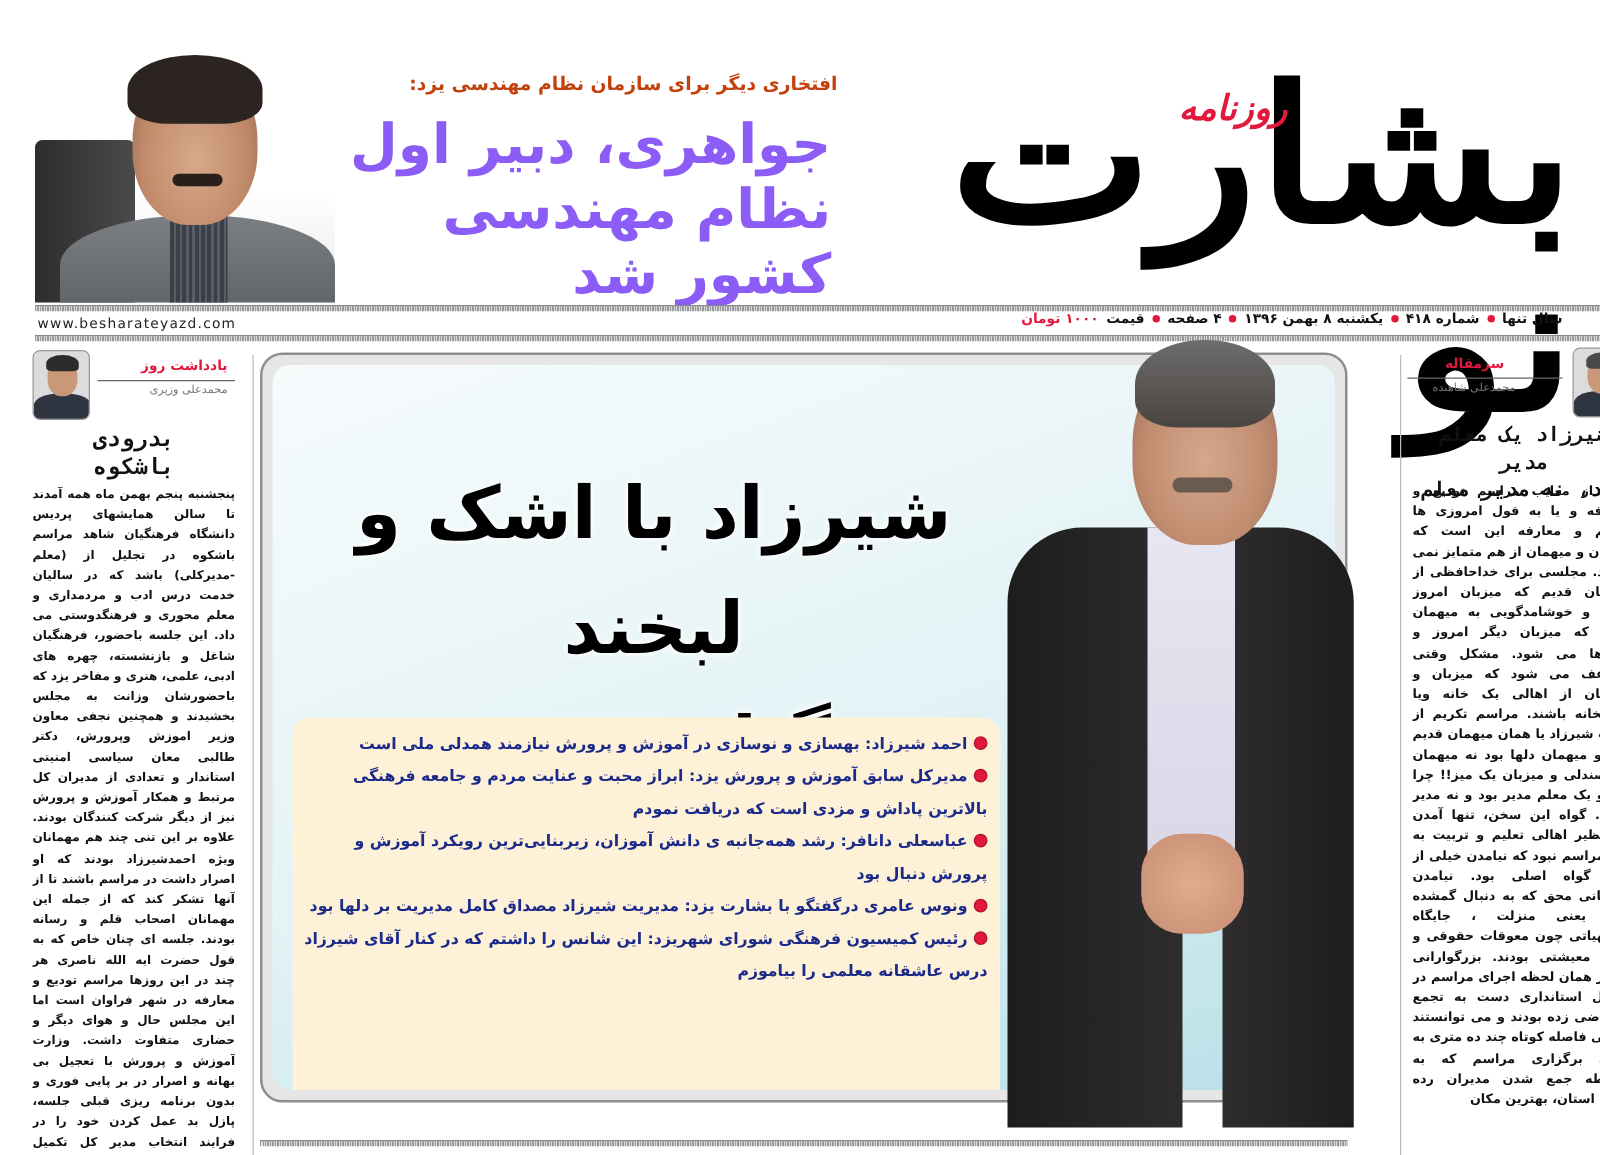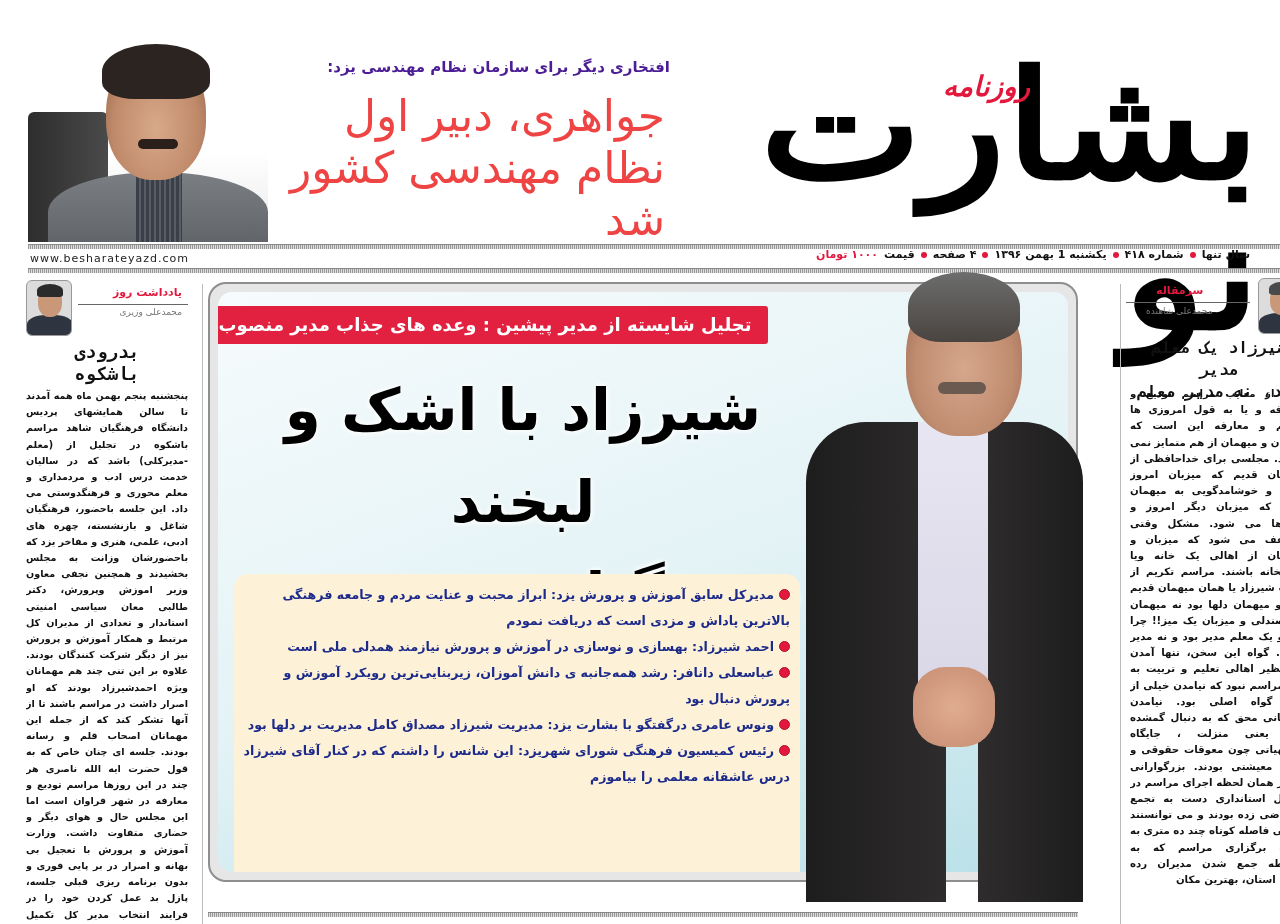--- a/index.html
+++ b/index.html
@@ -26,7 +26,7 @@
   .suit-a { position: absolute; left: 20px; top: 130px; width: 220px; height: 80px; border-radius: 50% 50% 0 0; background: linear-gradient(180deg,#7b7f83,#5e6266); }
   .shirt-a { position: absolute; left: 108px; top: 128px; width: 46px; height: 80px; background: repeating-linear-gradient(90deg,#3b3f48 0 3px,#585c66 3px 5px); }
 
-  #top-kicker { left: 290px; top: 58px; width: 380px; text-align: right; font-size: 15px; font-weight: bold; color: #4c1d95; }
+  #top-kicker { left: 290px; top: 58px; width: 380px; text-align: right; font-size: 15px; font-weight: bold; color: #c2410c; }
   #top-headline { left: 270px; top: 90px; width: 395px; text-align: right; font-size: 44px; font-weight: 400; line-height: 52px; color: #ef4444; }
 
   #rule-top { left: 28px; top: 244px; width: 1252px; }

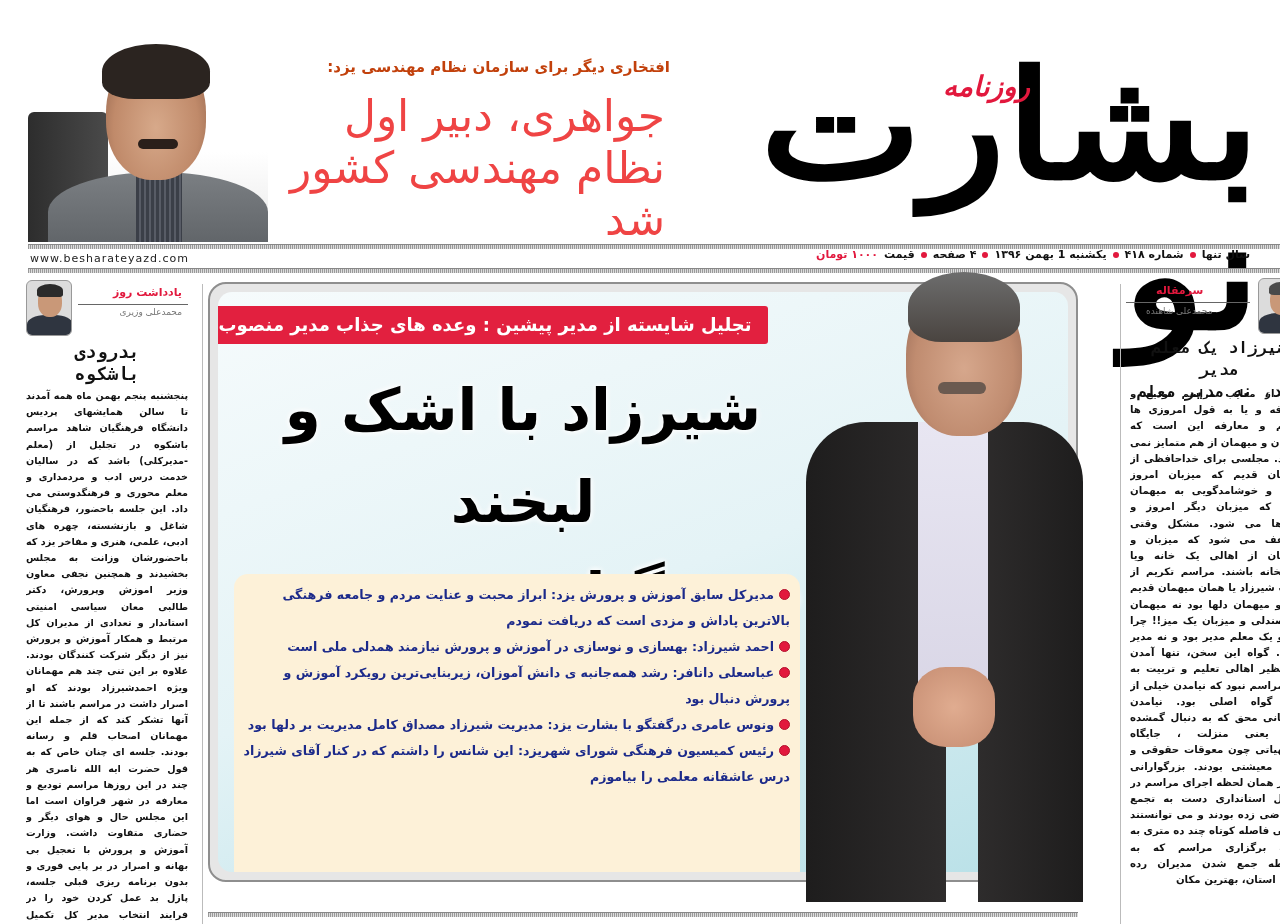--- a/index.html
+++ b/index.html
@@ -27,7 +27,7 @@
   .shirt-a { position: absolute; left: 108px; top: 128px; width: 46px; height: 80px; background: repeating-linear-gradient(90deg,#3b3f48 0 3px,#585c66 3px 5px); }
 
   #top-kicker { left: 290px; top: 58px; width: 380px; text-align: right; font-size: 15px; font-weight: bold; color: #c2410c; }
-  #top-headline { left: 270px; top: 90px; width: 395px; text-align: right; font-size: 44px; font-weight: 400; line-height: 52px; color: #ef4444; }
+  #top-headline { left: 270px; top: 90px; width: 395px; text-align: right; font-size: 44px; font-weight: 700; line-height: 52px; color: #8b5cf6; }
 
   #rule-top { left: 28px; top: 244px; width: 1252px; }
   #website { left: 30px; top: 252px; font-size: 11px; letter-spacing: 1px; direction: ltr; color: #222; }

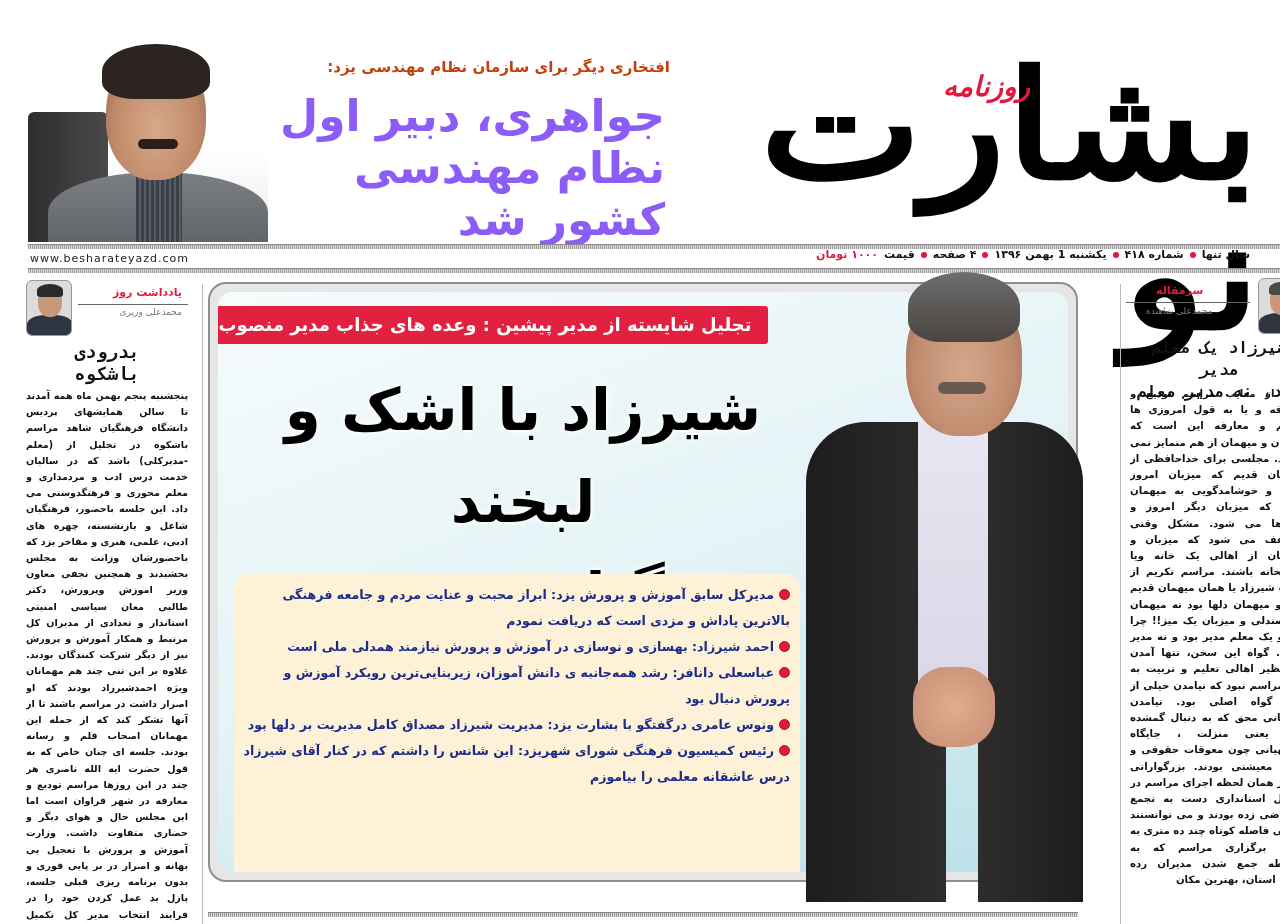--- a/index.html
+++ b/index.html
@@ -85,7 +85,7 @@
   <span class="dot"></span>
   <span>شماره ۴۱۸</span>
   <span class="dot"></span>
-  <span>یکشنبه 1 بهمن ۱۳۹۶</span>
+  <span>یکشنبه ۸ بهمن ۱۳۹۶</span>
   <span class="dot"></span>
   <span>۴ صفحه</span>
   <span class="dot"></span>

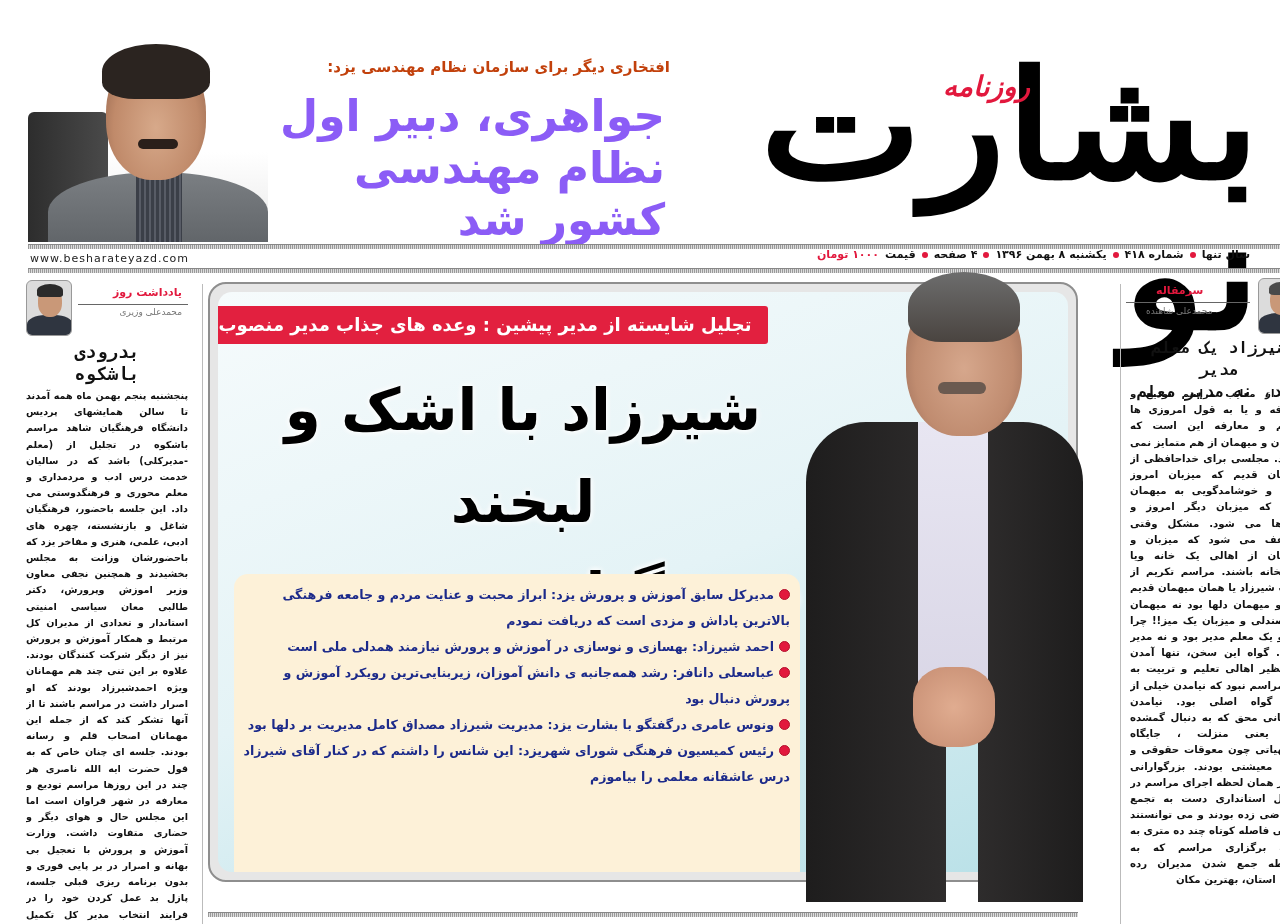--- a/index.html
+++ b/index.html
@@ -148,7 +148,6 @@
 <div id="feature" class="abs">
   <div id="feature-frame">
     <div id="feature-inner">
-      <div id="kicker-bar">تجلیل شایسته از مدیر پیشین : وعده های جذاب مدیر منصوب</div>
       <div id="main-headline">
         <div>شیرزاد با اشک و لبخند</div>
         <div>فرهنگیان بدرقه شد</div>

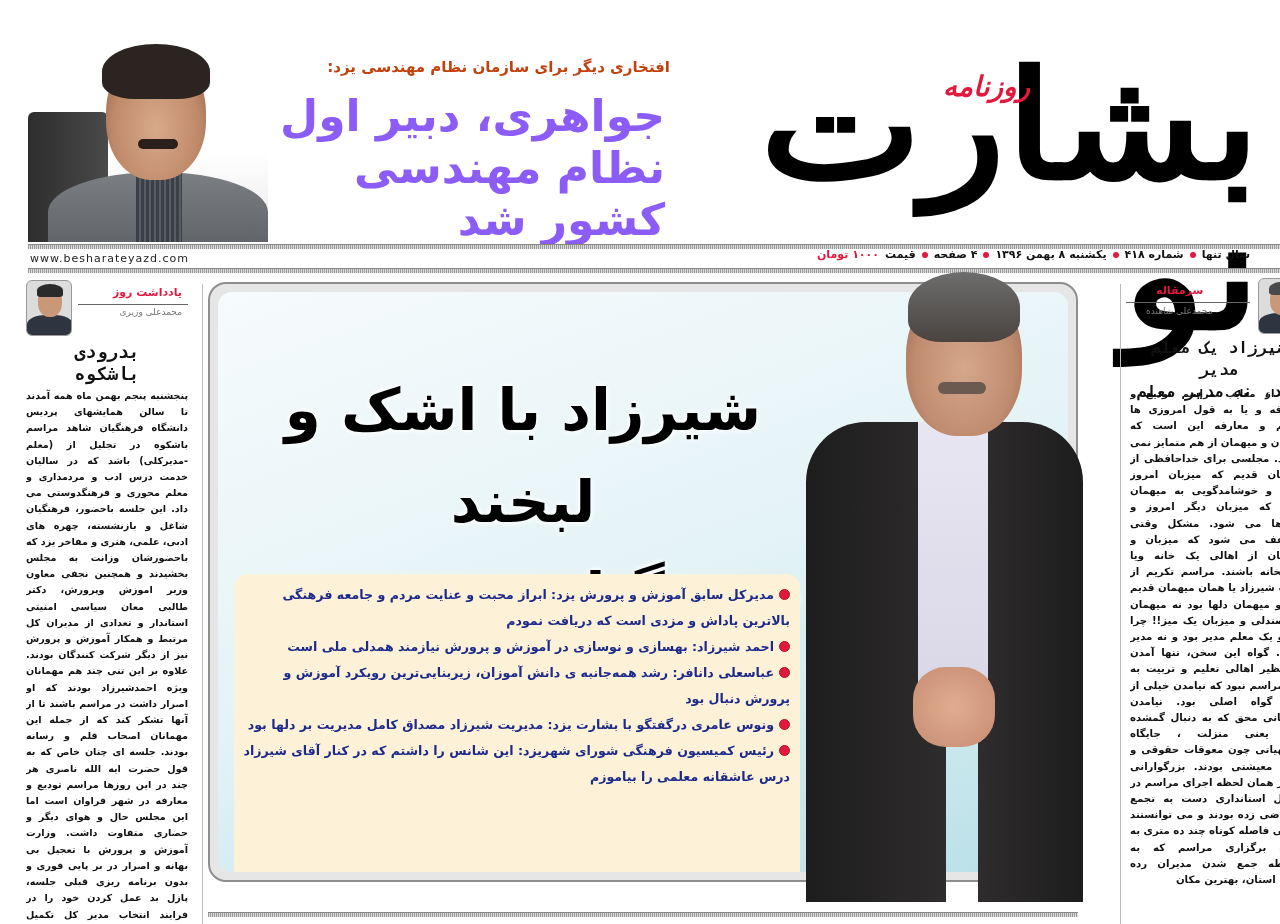--- a/index.html
+++ b/index.html
@@ -153,8 +153,8 @@
         <div>فرهنگیان بدرقه شد</div>
       </div>
       <div id="bullets">
+        <div class="bullet"><span class="bdot"></span><span>احمد شیرزاد: بهسازی و نوسازی در آموزش و پرورش نیازمند همدلی ملی است</span></div>
         <div class="bullet"><span class="bdot"></span><span>مدیرکل سابق آموزش و پرورش یزد: ابراز محبت و عنایت مردم و جامعه فرهنگی بالاترین پاداش و مزدی است که دریافت نمودم</span></div>
-        <div class="bullet"><span class="bdot"></span><span>احمد شیرزاد: بهسازی و نوسازی در آموزش و پرورش نیازمند همدلی ملی است</span></div>
         <div class="bullet"><span class="bdot"></span><span>عباسعلی دانافر: رشد همه‌جانبه ی دانش آموزان، زیربنایی‌ترین رویکرد آموزش و پرورش دنبال بود</span></div>
         <div class="bullet"><span class="bdot"></span><span>ونوس عامری درگفتگو با بشارت یزد: مدیریت شیرزاد مصداق کامل مدیریت بر دلها بود</span></div>
         <div class="bullet"><span class="bdot"></span><span>رئیس کمیسیون فرهنگی شورای شهریزد: این شانس را داشتم که در کنار آقای شیرزاد درس عاشقانه معلمی را بیاموزم</span></div>

